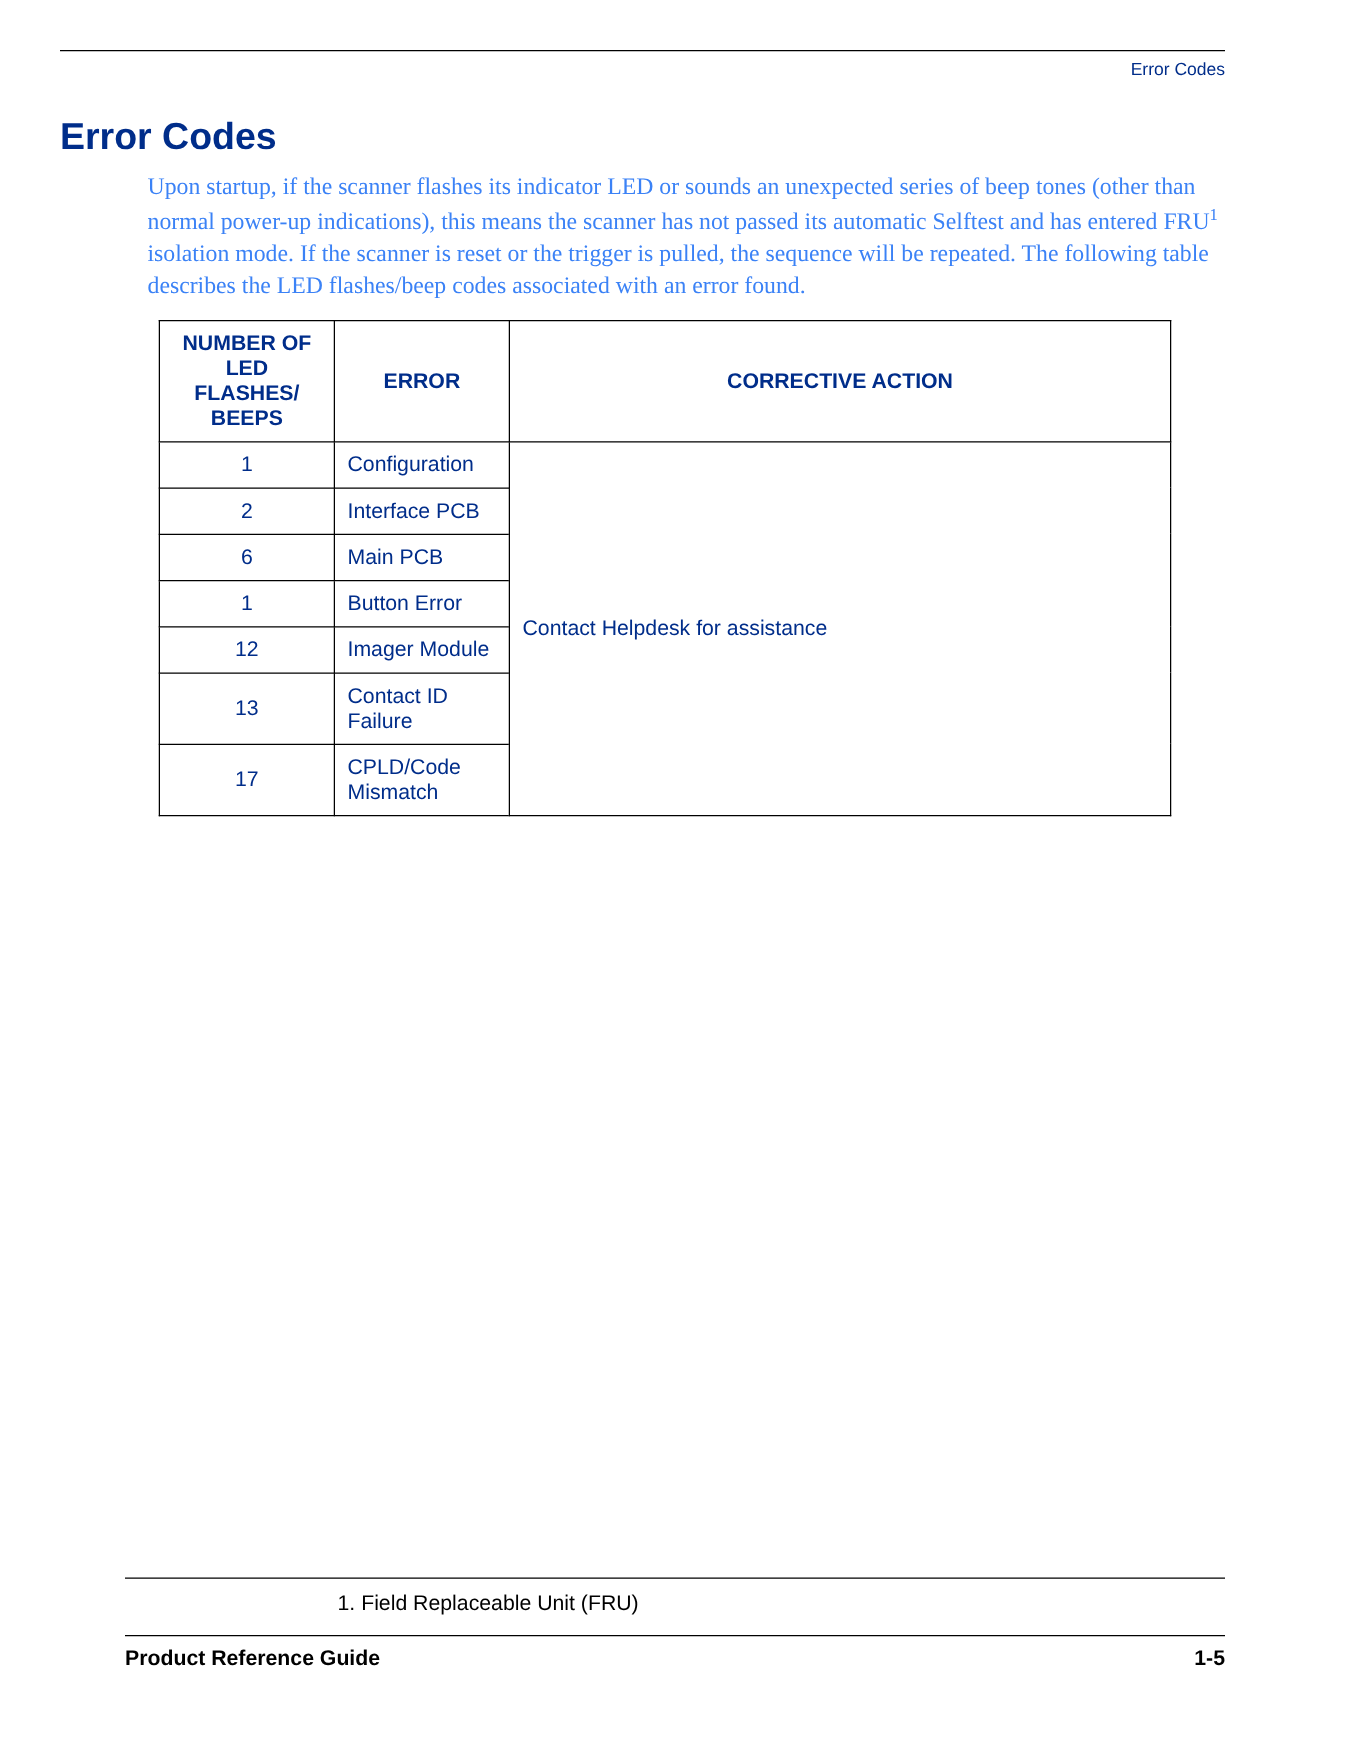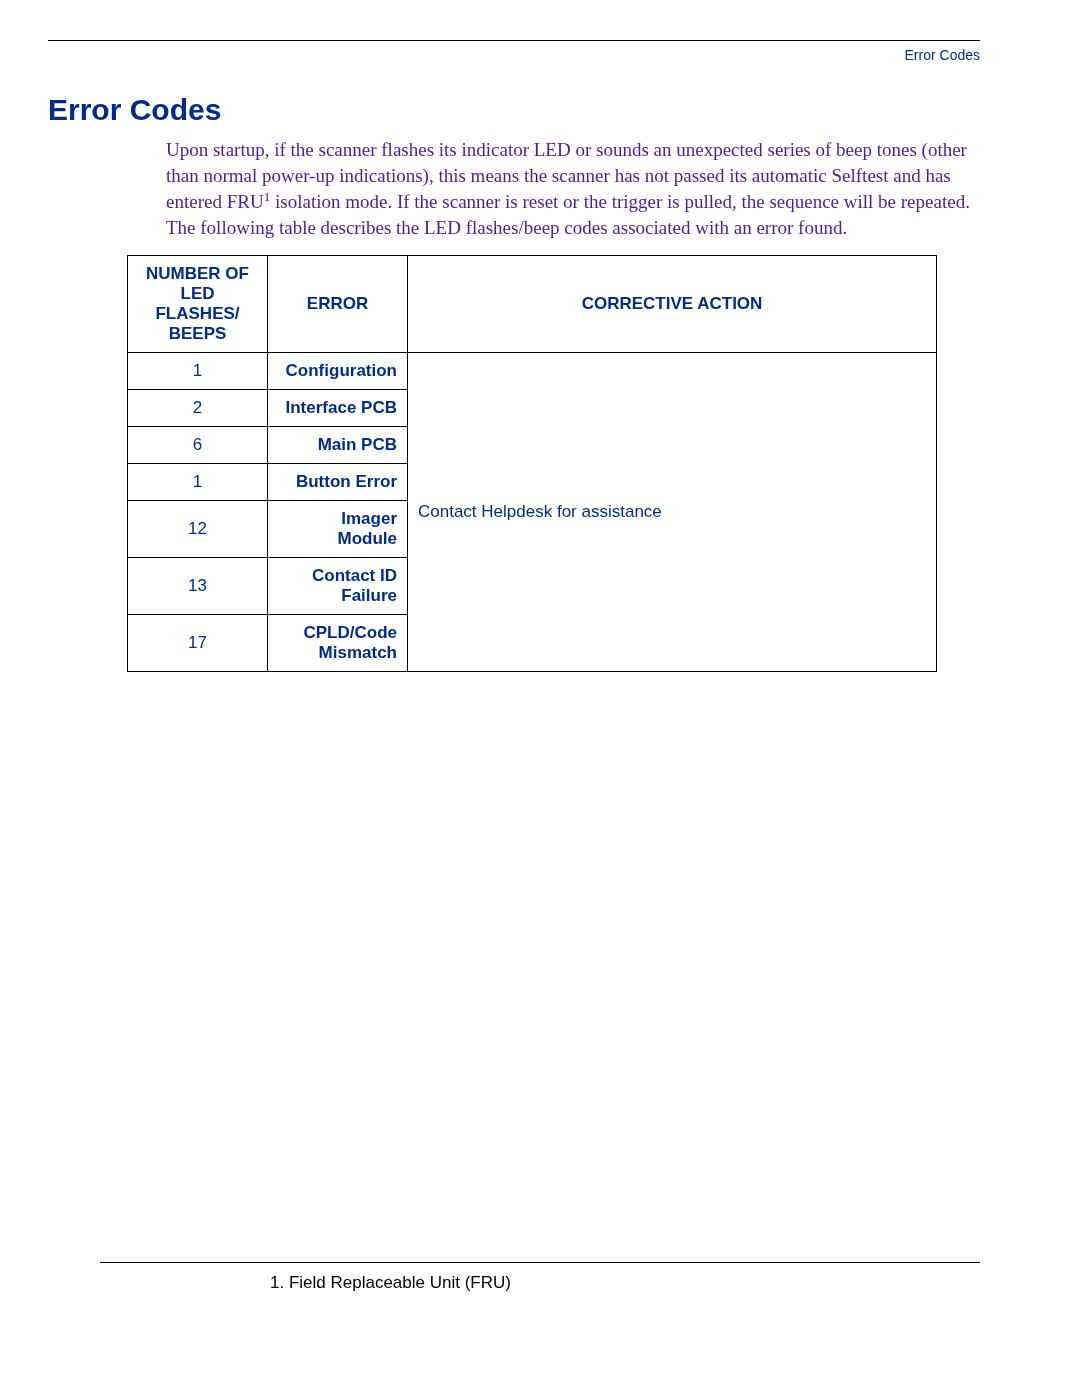--- a/index.html
+++ b/index.html
@@ -36,10 +36,10 @@
     margin: 0 0 10px 0;
   }
   .intro {
-    color: #4c1d95;
+    color: #3b82f6;
     font-size: 19px;
     line-height: 1.35;
-    margin: 0 0 14px 118px;
+    margin: 0 0 14px 70px;
   }
   .intro sup { font-size: 0.7em; vertical-align: super; }
   table.codes {

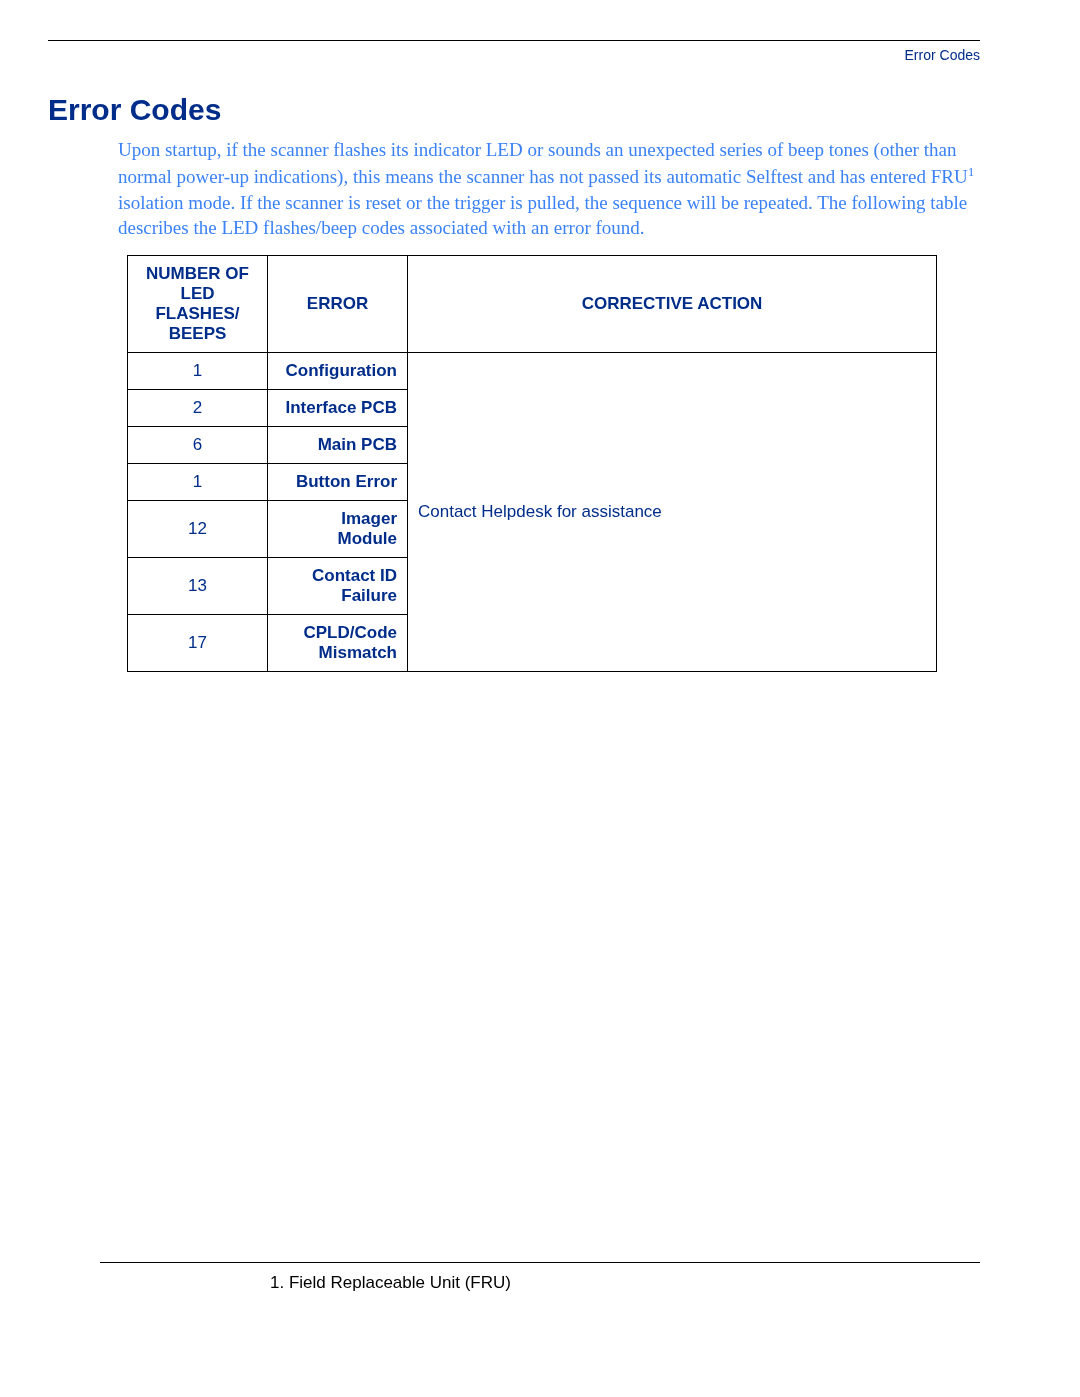--- a/index.html
+++ b/index.html
@@ -66,7 +66,7 @@
   col.c2 { width: 140px; }
   col.c3 { width: auto; }
   td.num { text-align: center; }
-  td.err { text-align: right; font-weight: bold; }
+  td.err { text-align: left; }
   td.action { }
   .footnotes {
     position: absolute;

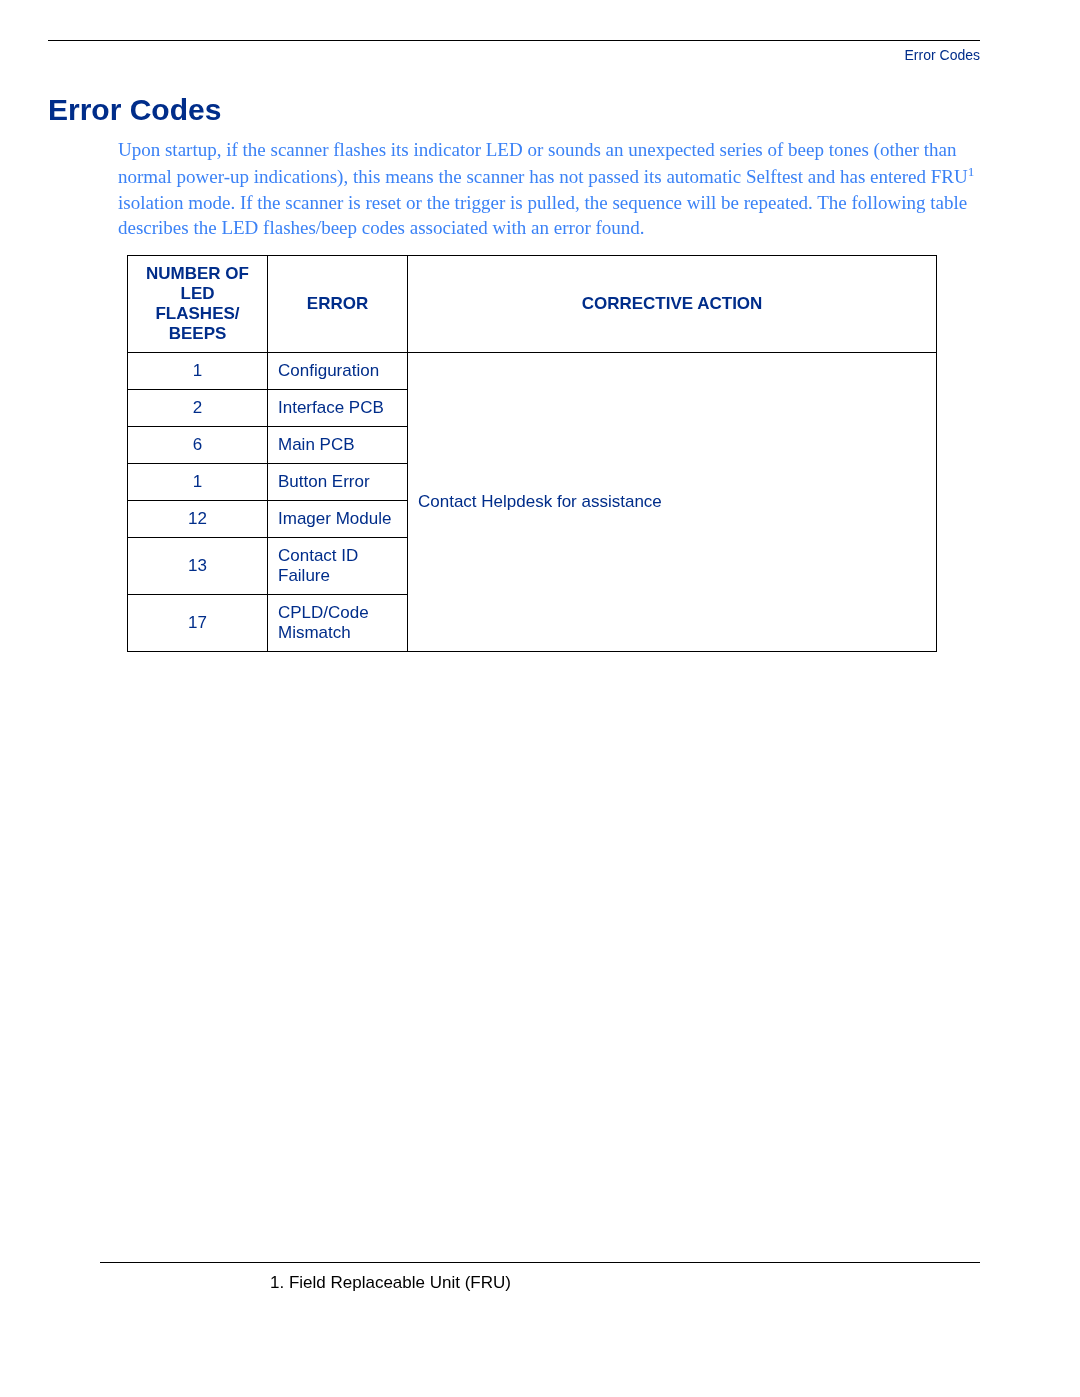--- a/index.html
+++ b/index.html
@@ -159,6 +159,10 @@
     <span>Field Replaceable Unit (FRU)</span>
   </div>
 
+  <div class="footer">
+    <span>Product Reference Guide</span>
+    <span>1-5</span>
+  </div>
 
 </div>
 

